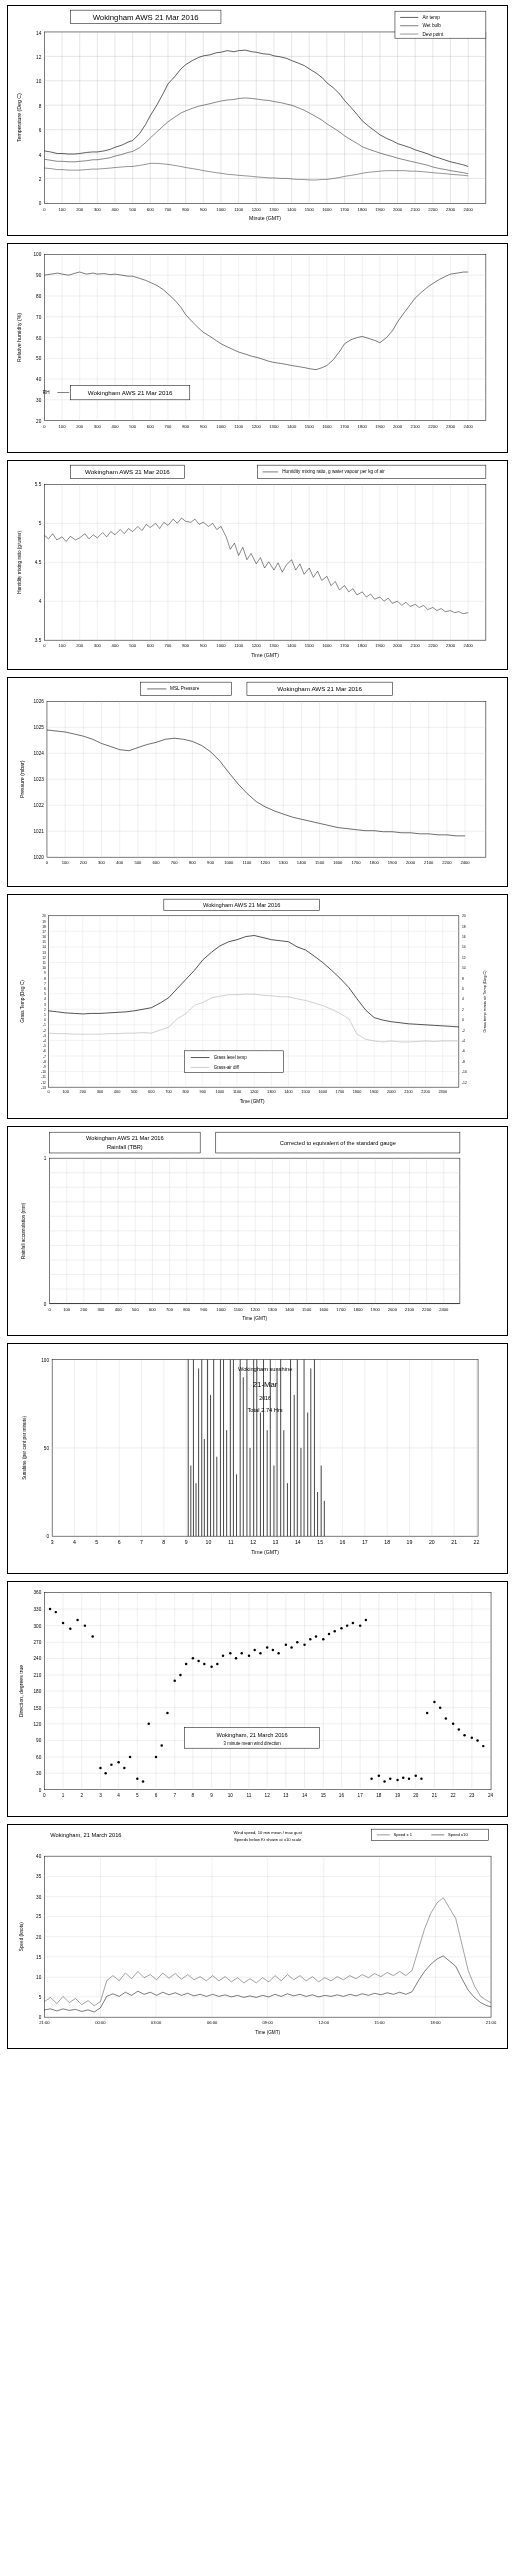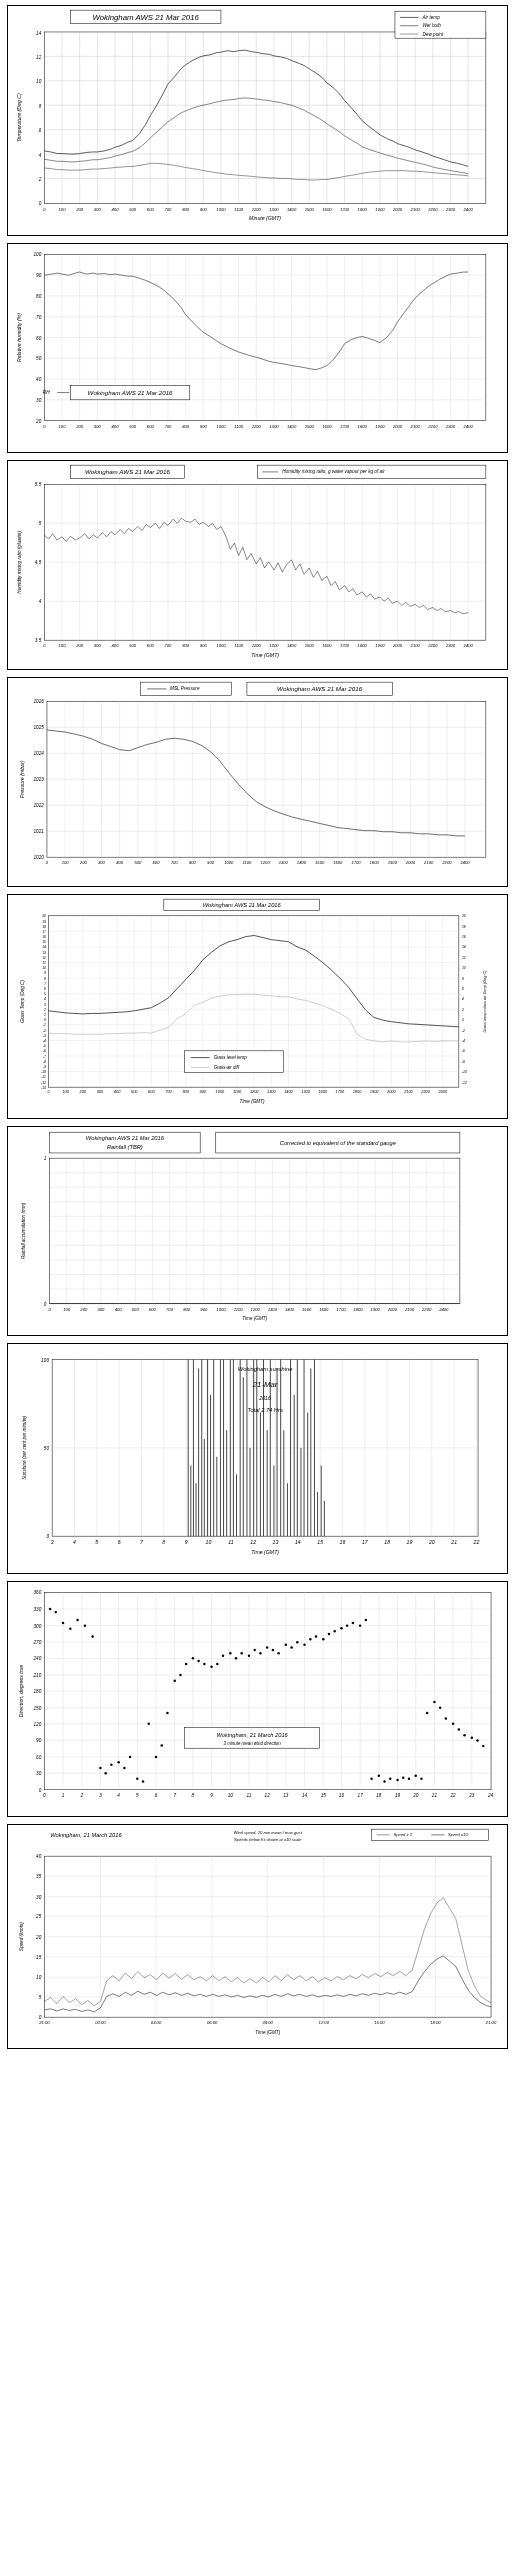--- a/index.html
+++ b/index.html
@@ -12,7 +12,7 @@
     position:relative;
     box-sizing:border-box;
   }
-  .plotwrap{position:relative;width:100%;font-style:italic;}
+  .plotwrap{position:relative;width:100%;}
   svg{display:block;width:100%;height:auto;}
   
 </style>

